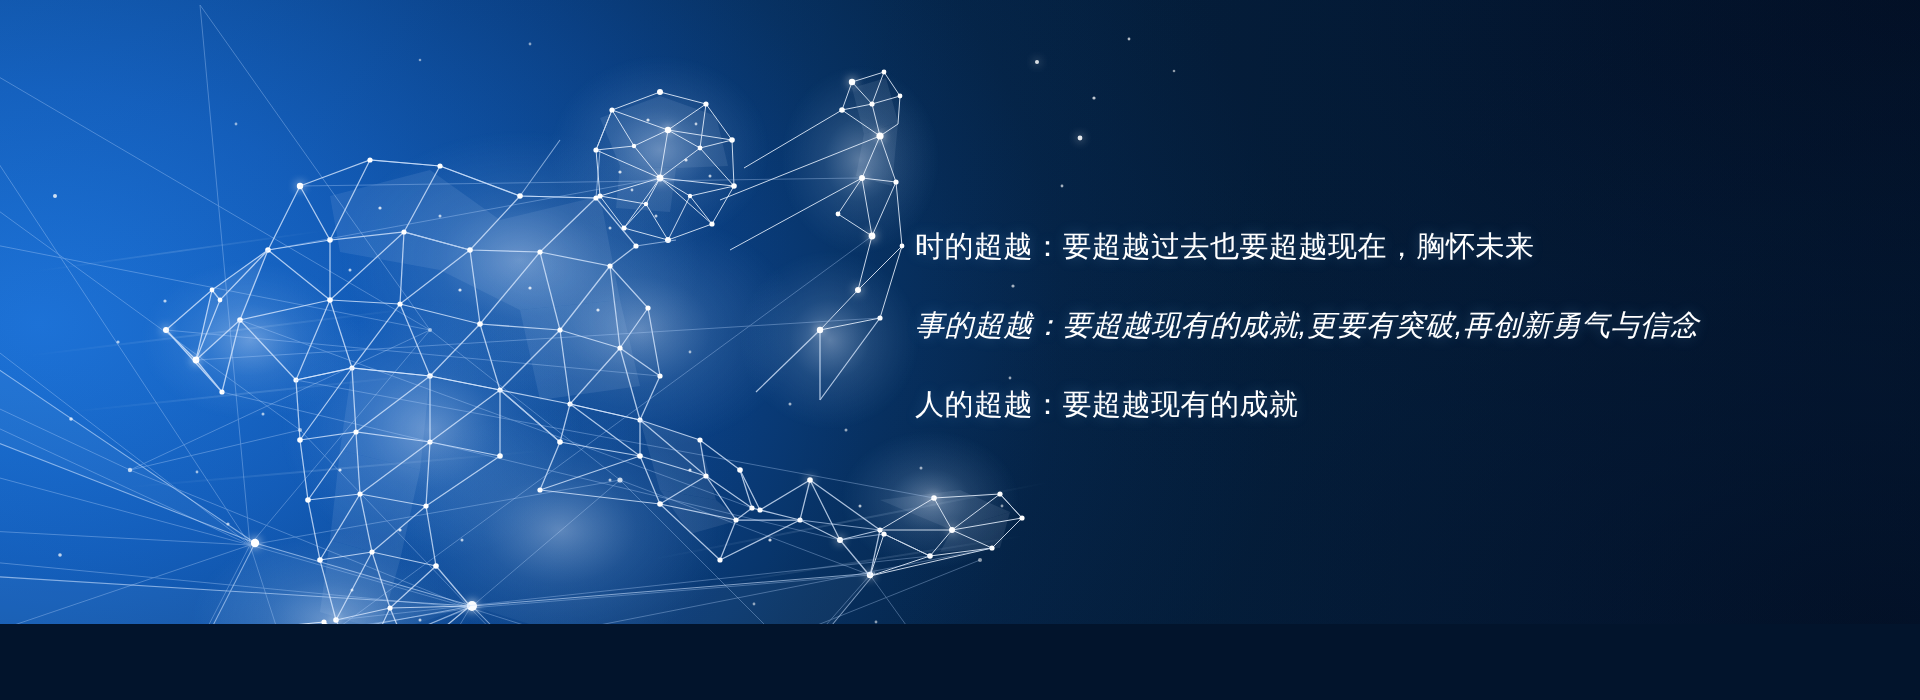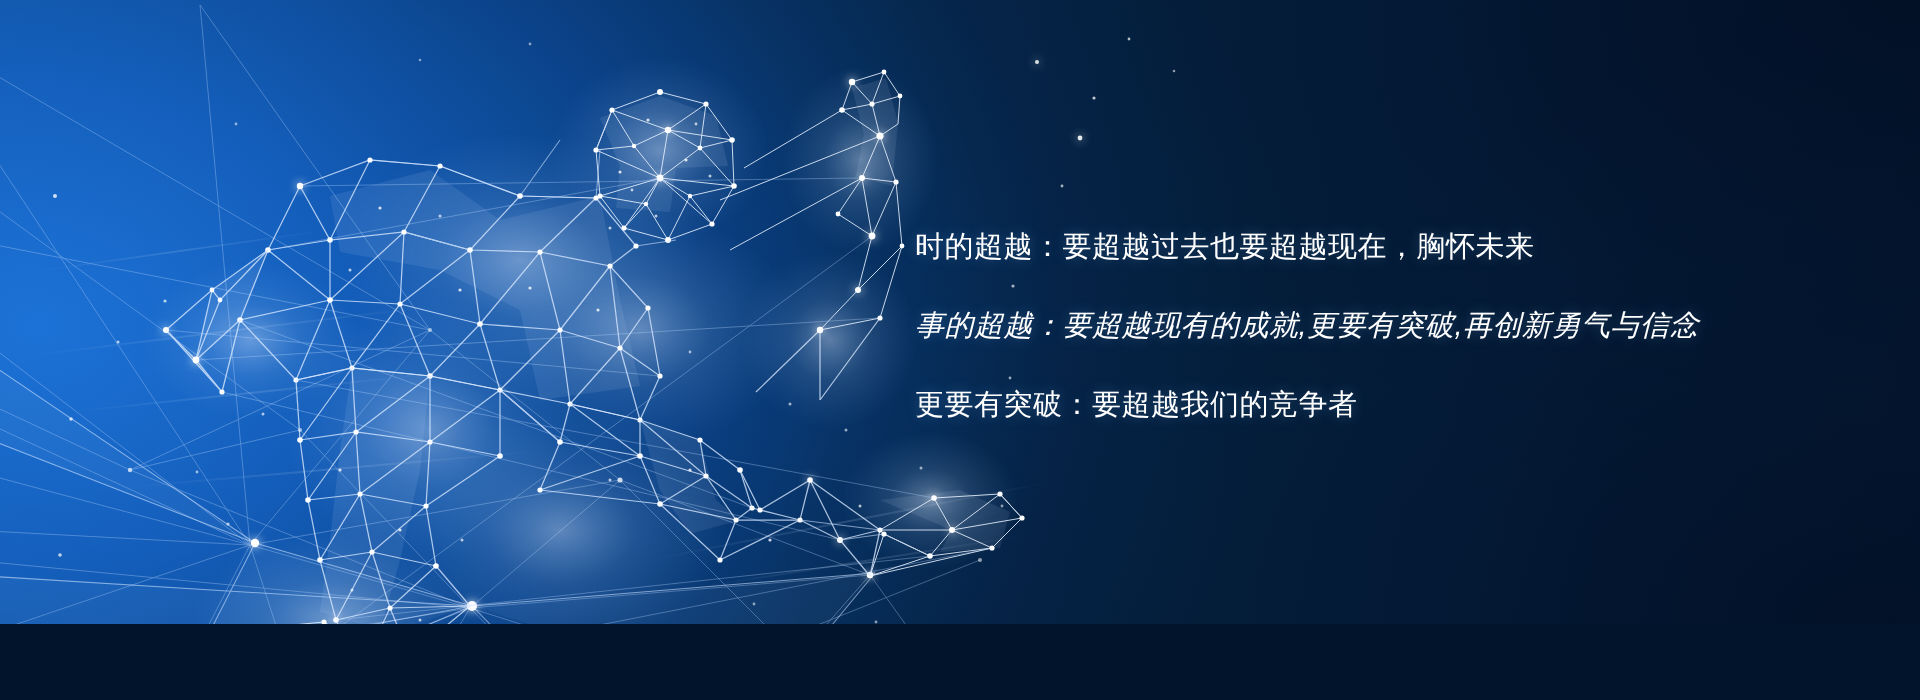--- a/index.html
+++ b/index.html
@@ -704,7 +704,7 @@
   <div class="text-block">
     <div class="tagline l1">时的超越：要超越过去也要超越现在，胸怀未来</div>
     <div class="tagline l2">事的超越：要超越现有的成就,更要有突破,再创新勇气与信念</div>
-    <div class="tagline l3">更要有突破：要超越我们的竞争者</div>
+    <div class="tagline l3">人的超越：要超越现有的成就</div>
   </div>
 
 </div>

